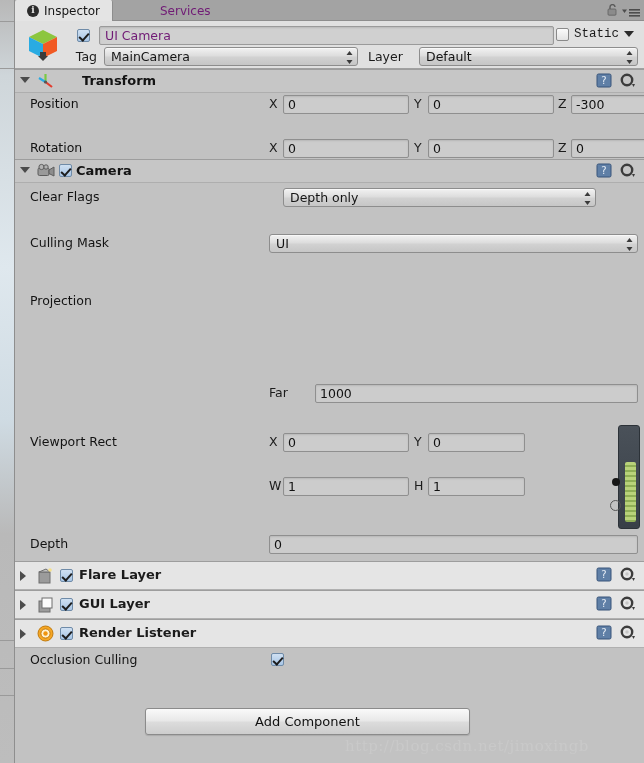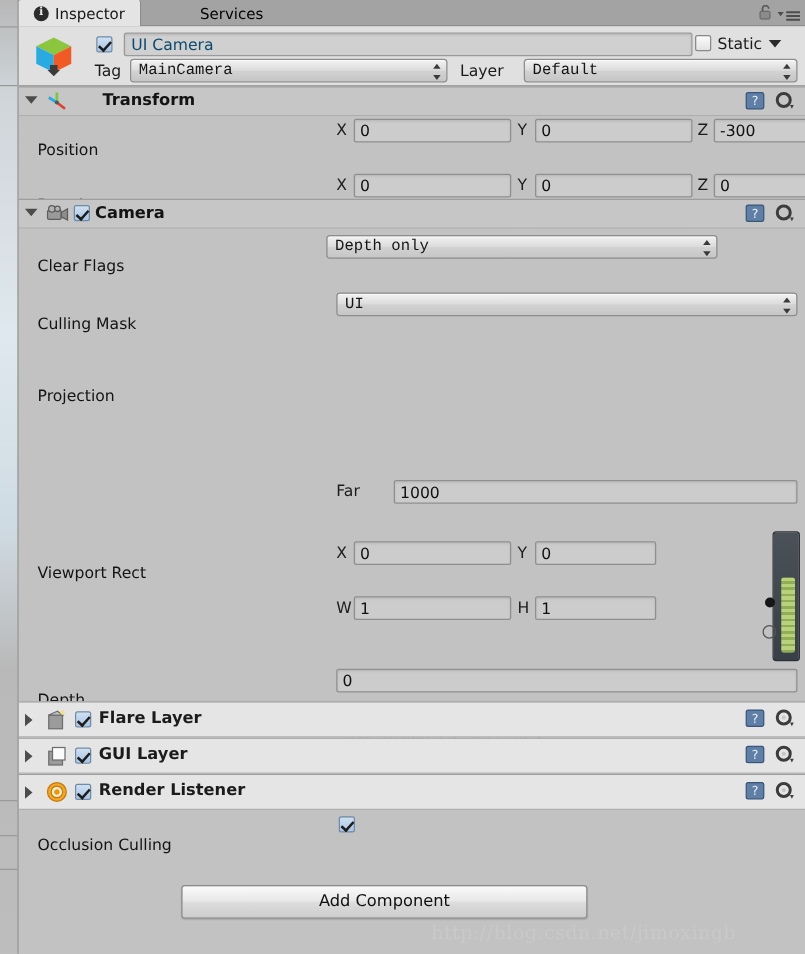--- a/index.html
+++ b/index.html
@@ -25,7 +25,7 @@
     gap:5px;padding:0 12px;box-sizing:border-box;font-size:12px;}
   .tab.active{left:0;background:#e4e4e4;color:#161616;
     border-right:1px solid #8d8d8d;border-top-left-radius:2px;border-top-right-radius:2px;}
-  .tab.inactive{left:133px;color:#000000;background:transparent;}
+  .tab.inactive{left:133px;color:#701a75;background:transparent;}
   .info-badge{width:12px;height:12px;border-radius:50%;background:#2b2b2b;color:#e8e8e8;
     font-size:9px;font-weight:bold;display:flex;align-items:center;justify-content:center;
     font-family:"DejaVu Serif","Liberation Serif",serif;line-height:1;}

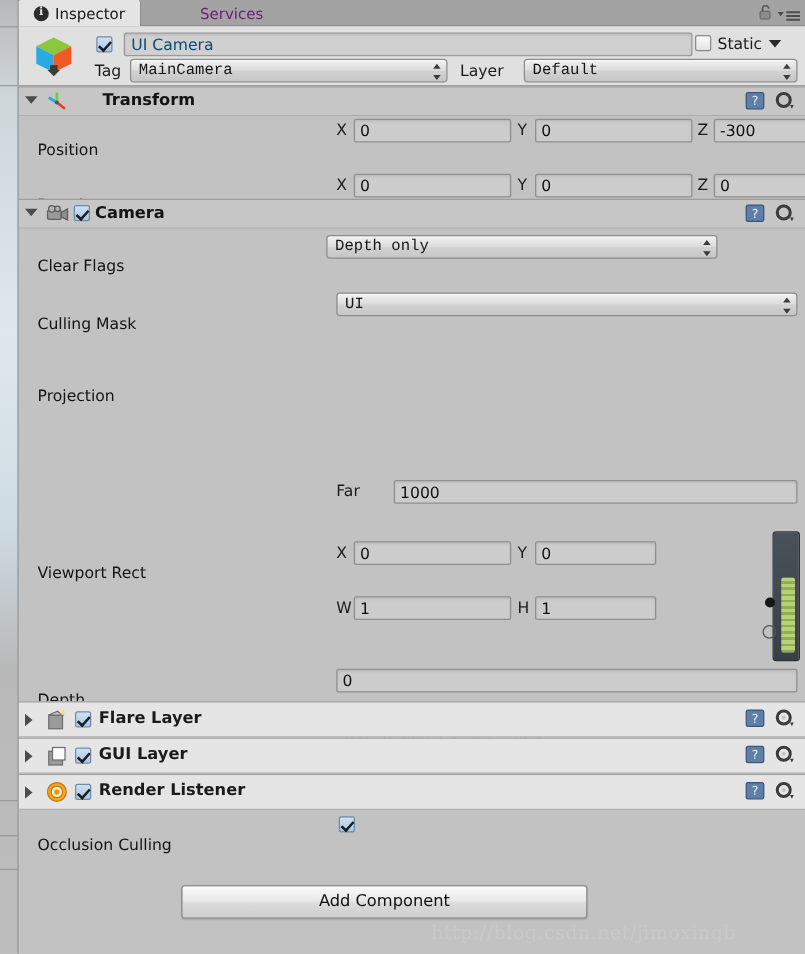--- a/index.html
+++ b/index.html
@@ -42,7 +42,7 @@
   .cube{position:absolute;left:11px;top:6px;width:34px;height:34px;}
   .namebox{position:absolute;left:84px;top:5px;width:455px;height:19px;
     background:#d0d0d0;border:1px solid #9a9a9a;border-radius:2px;box-sizing:border-box;
-    padding:0 5px;line-height:17px;font-size:12.5px;color:#0c4a6e;
+    padding:0 5px;line-height:17px;font-size:12.5px;color:#701a75;
     box-shadow:inset 0 1px 2px rgba(0,0,0,.12);}
   .en-check{position:absolute;left:62px;top:8px;}
   .static-wrap{position:absolute;left:541px;top:6px;display:flex;align-items:center;gap:5px;}

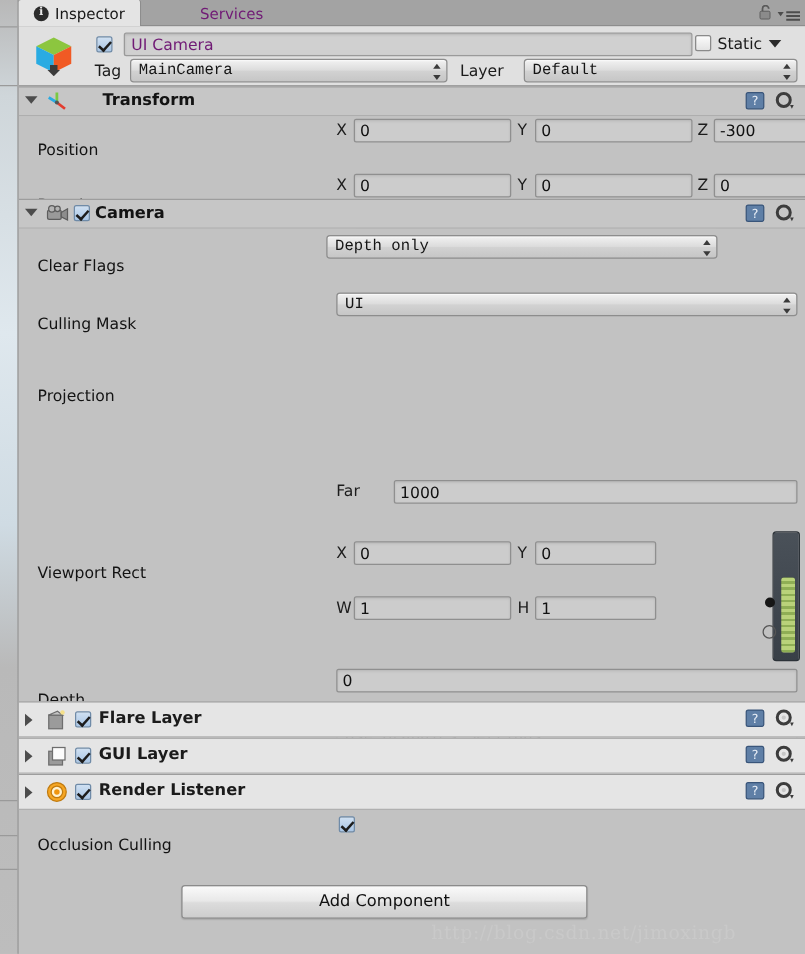--- a/index.html
+++ b/index.html
@@ -46,7 +46,7 @@
     box-shadow:inset 0 1px 2px rgba(0,0,0,.12);}
   .en-check{position:absolute;left:62px;top:8px;}
   .static-wrap{position:absolute;left:541px;top:6px;display:flex;align-items:center;gap:5px;}
-  .static-lbl{font-size:12.5px;}
+  .static-lbl{font-size:12.5px;font-family:Liberation Mono, monospace;}
   .caret-down{width:0;height:0;border-left:5px solid transparent;border-right:5px solid transparent;
     border-top:6px solid #2a2a2a;}
   .taglayer{position:absolute;left:0;top:26px;height:19px;width:100%;}

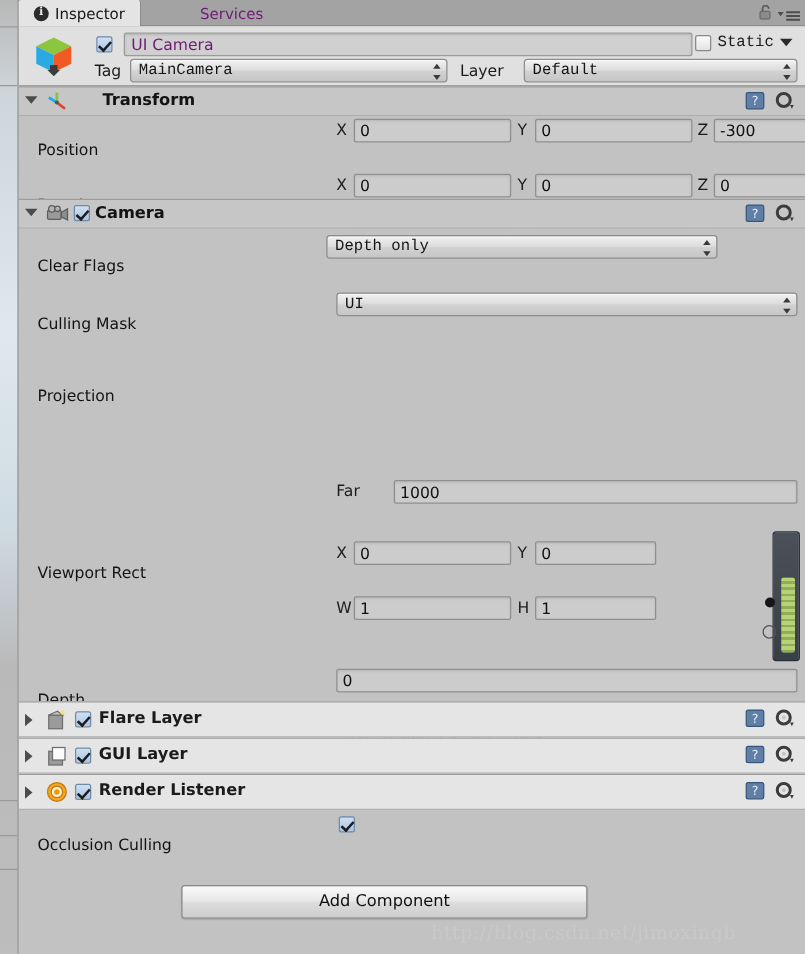--- a/index.html
+++ b/index.html
@@ -55,7 +55,7 @@
   .popup{background:linear-gradient(180deg,#f2f2f2 0%,#dcdcdc 48%,#d2d2d2 52%,#c6c6c6 100%);
     border:1px solid #8d8d8d;border-radius:3px;box-sizing:border-box;position:relative;
     font-size:12.5px;line-height:17px;padding:0 16px 0 6px;color:#141414;height:19px;
-    box-shadow:0 1px 0 rgba(255,255,255,.5) inset;font-family:Liberation Mono, monospace;}
+    box-shadow:0 1px 0 rgba(255,255,255,.5) inset;}
   .popup .updown{position:absolute;right:4px;top:3px;width:7px;height:13px;}
 
   

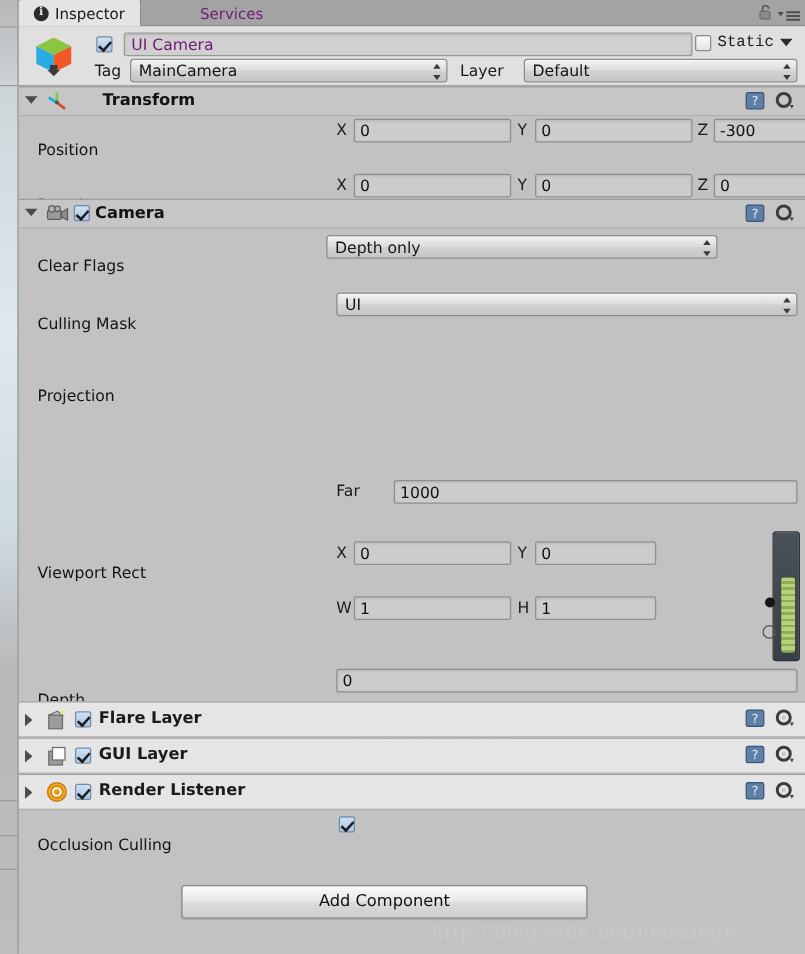--- a/index.html
+++ b/index.html
@@ -71,7 +71,7 @@
   .section{background:#c2c2c2;position:relative;}
 
   .row{position:relative;height:22px;}
-  .row .lbl{position:absolute;left:15px;top:3px;font-size:12.5px;color:#131313;margin-top:16px;}
+  .row .lbl{position:absolute;left:15px;top:3px;font-size:12.5px;color:#131313;}
   .field{position:absolute;background:#ccc;border:1px solid #8f8f8f;border-radius:2px;
     box-sizing:border-box;height:19px;line-height:17px;padding:0 4px;font-size:12.5px;color:#111;
     box-shadow:inset 0 1px 2px rgba(0,0,0,.10);}

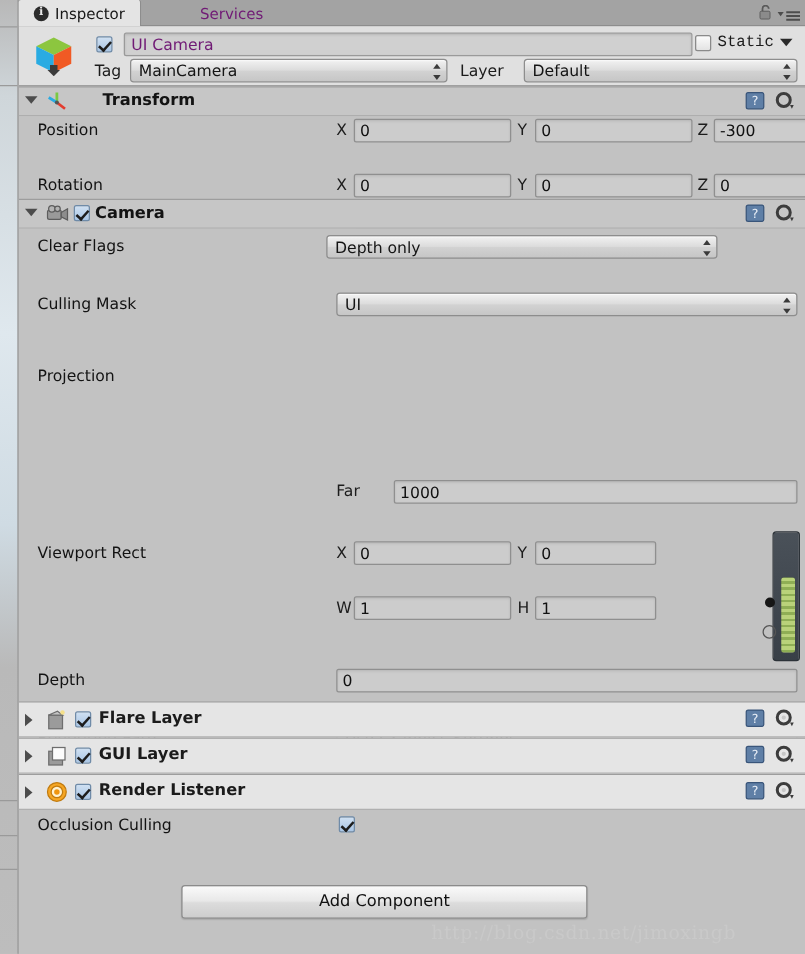--- a/index.html
+++ b/index.html
@@ -289,7 +289,7 @@
 
       <div class="row" style="top:3px">
         <span class="lbl">Clear Flags</span>
-        <div class="popup" style="position:absolute;left:246px;top:2px;width:313px;">
+        <div class="popup" style="position:absolute;left:268px;top:2px;width:313px;">
           <span>Depth only</span>
           <svg class="updown" viewBox="0 0 7 13">
               <path d="M3.5 0 L6.5 4 L0.5 4 Z" fill="#3a3a3a"></path>

